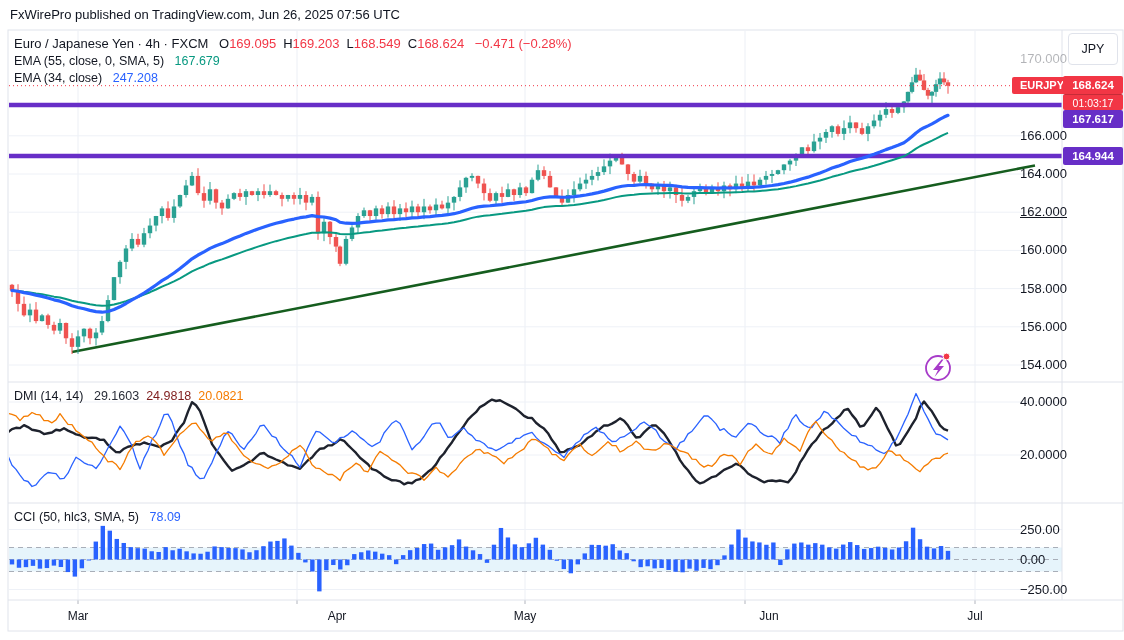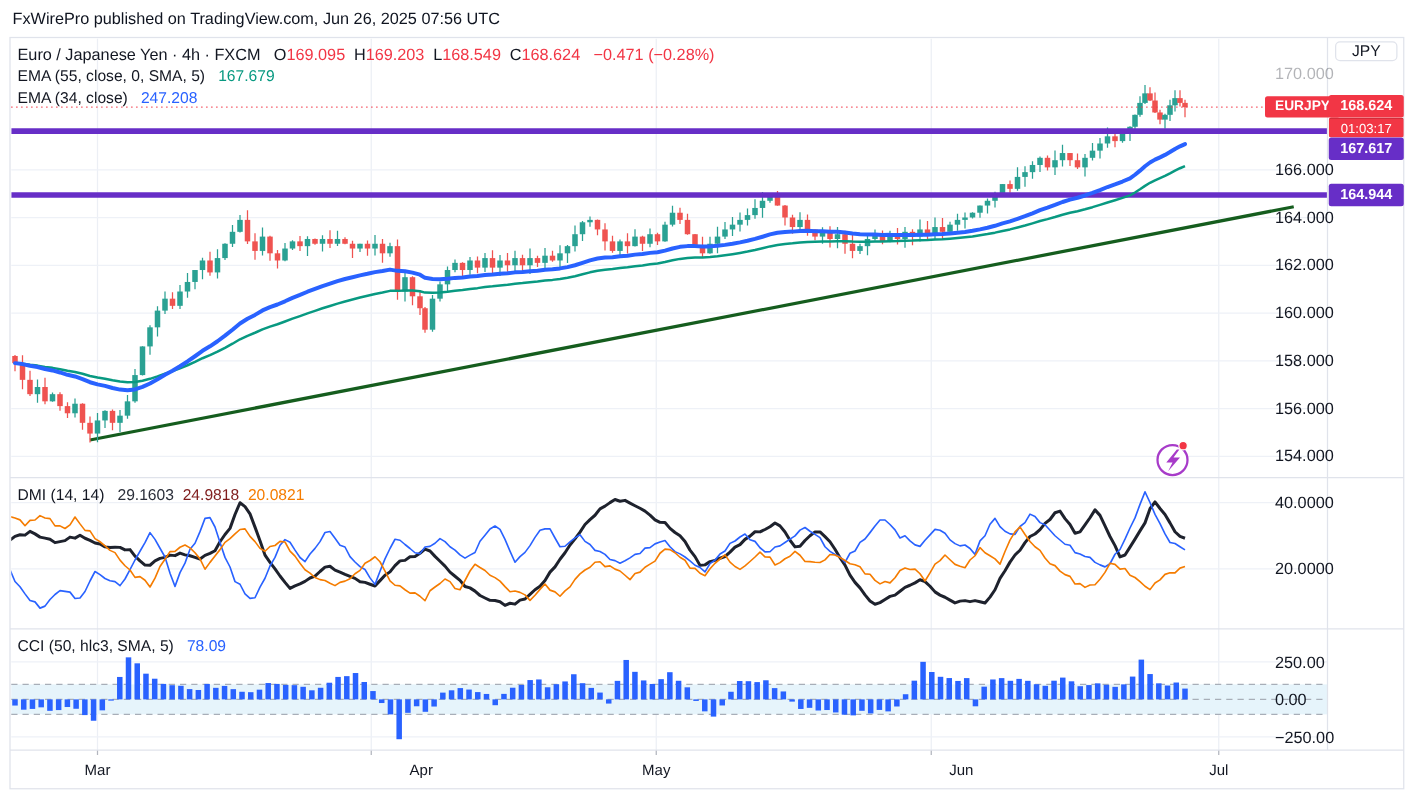--- a/index.html
+++ b/index.html
@@ -17,7 +17,7 @@
   .badge.countdown{height:16px;line-height:16px;font-size:10.5px;font-weight:400;border-top:1px solid rgba(0,0,0,.18);box-sizing:border-box}
   .sym-badge{position:absolute;left:1012px;top:77px;width:60px;height:17px;line-height:17px;background:#f23645;color:#fff;font-weight:700;font-size:11px;text-align:center;border-radius:2px}
   .month{position:absolute;top:609px;font-size:12px;color:#131722;transform:translateX(-50%);white-space:nowrap}
-  .jpy-btn{position:absolute;left:1068px;top:33px;width:50px;height:16px;border:1px solid #e0e3eb;border-radius:4px;display:flex;align-items:center;justify-content:center;font-size:12.5px;background:#fff;box-sizing:border-box;cursor:pointer}
+  .jpy-btn{position:absolute;left:1068px;top:33px;width:50px;height:32px;border:1px solid #e0e3eb;border-radius:4px;display:flex;align-items:center;justify-content:center;font-size:12.5px;background:#fff;box-sizing:border-box;cursor:pointer}
   .pane-overlay{position:absolute;left:9px;width:1053px;background:transparent}
   svg{position:absolute;left:0;top:0}
 </style>

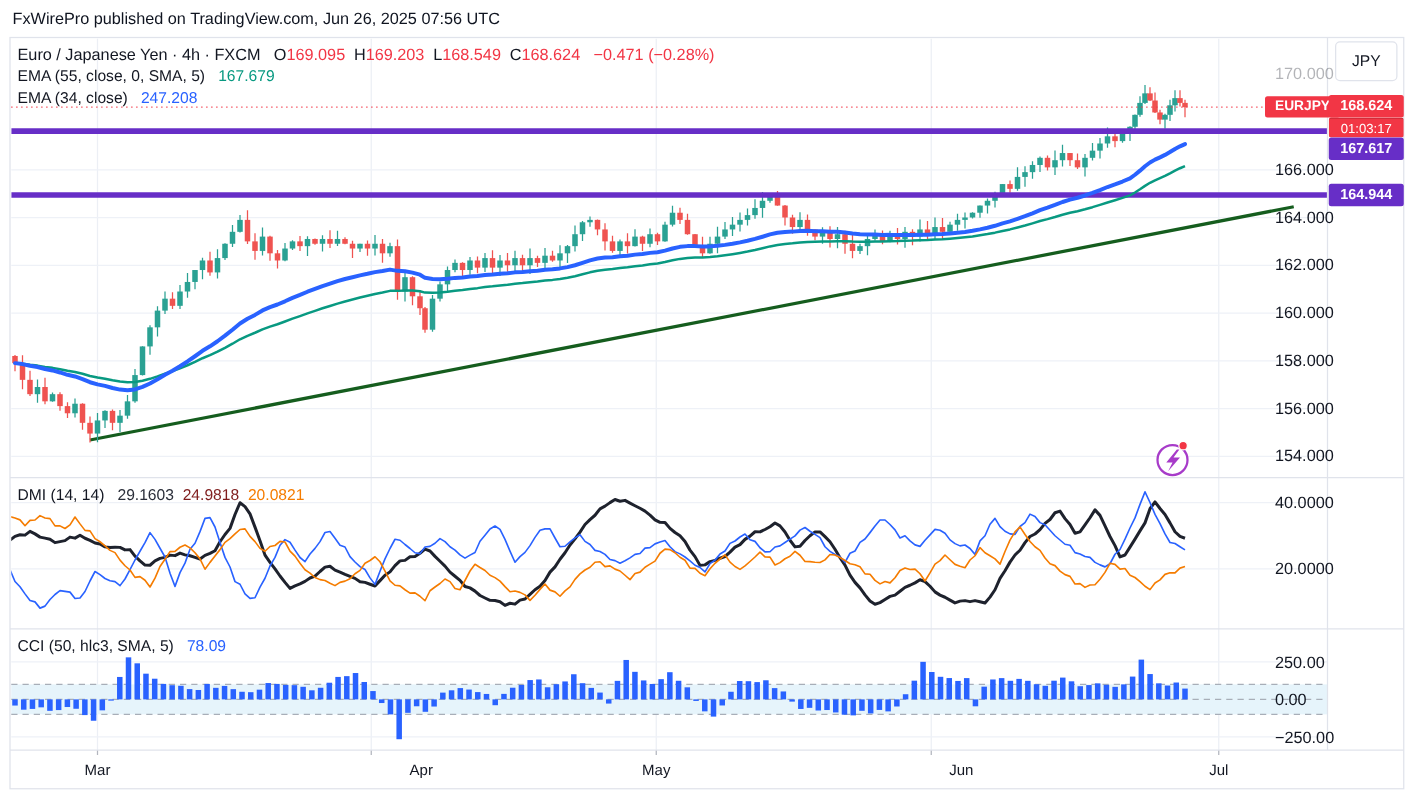--- a/index.html
+++ b/index.html
@@ -583,7 +583,7 @@
     <div class="lbl" style="top: 319.8px;">156.000</div>
     <div class="lbl" style="top: 281.6px;">158.000</div>
     <div class="lbl" style="top: 243.4px;">160.000</div>
-    <div class="lbl" style="top: 205.2px;">162.000</div>
+    <div class="lbl" style="top: 205.2px; text-decoration: underline;">162.000</div>
     <div class="lbl" style="top: 167px;">164.000</div>
     <div class="lbl" style="top: 128.8px; text-align: center;">166.000</div>
     <div class="lbl" style="top: 395px;">40.0000</div>

